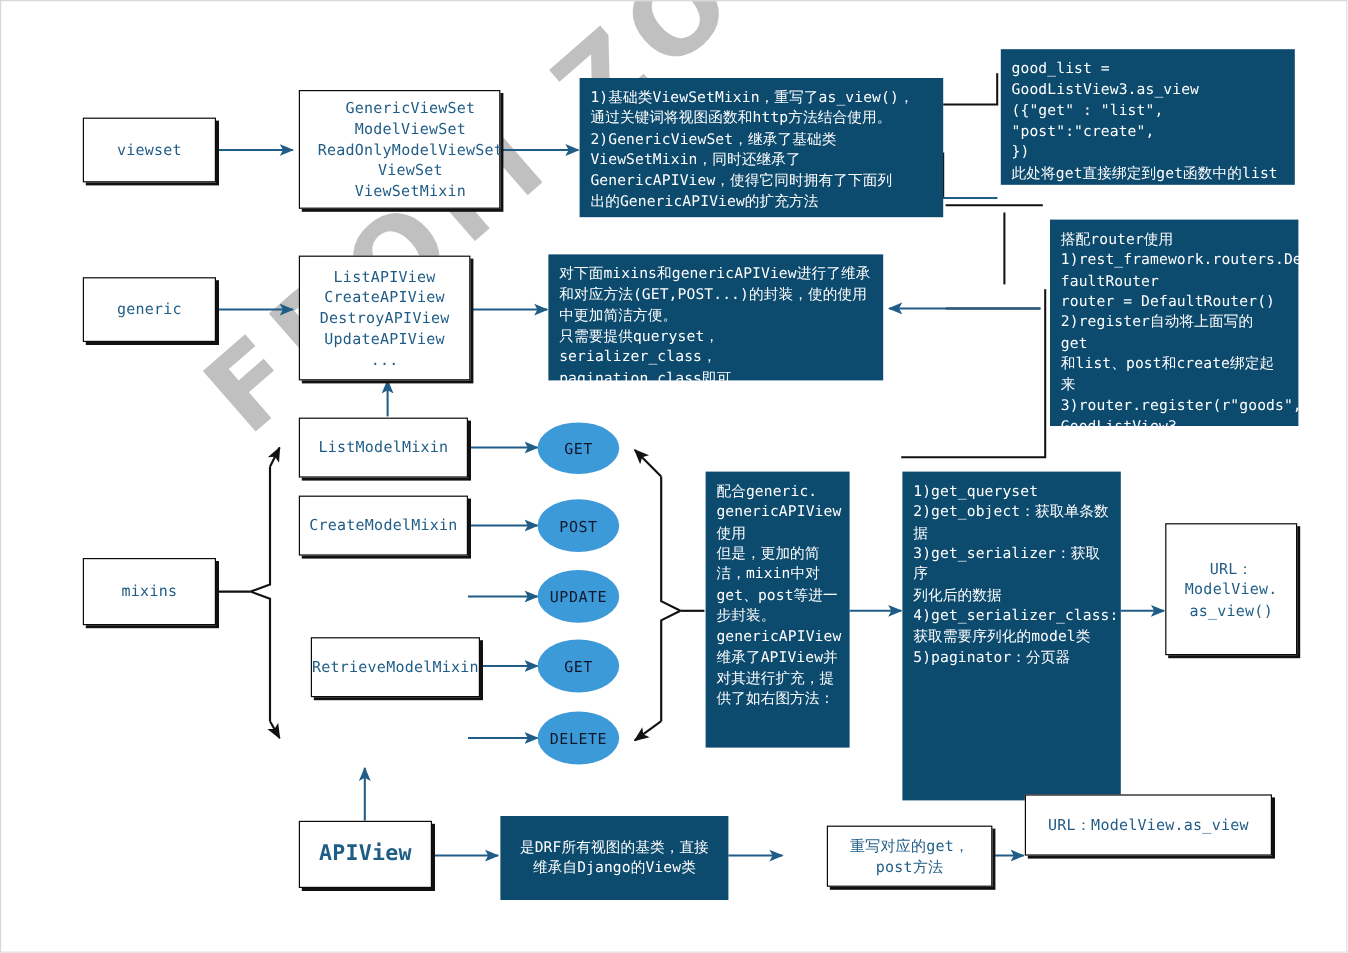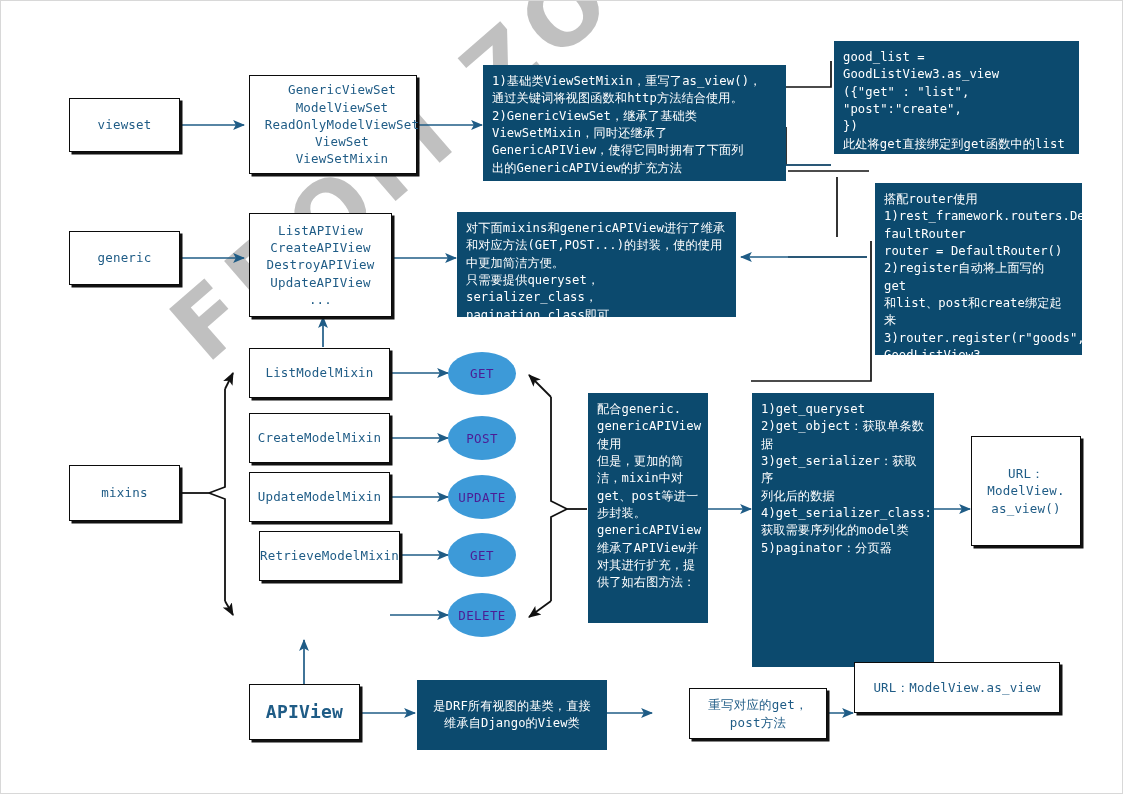--- a/index.html
+++ b/index.html
@@ -80,7 +80,7 @@
   .bbox .txt{white-space:pre-line;width:100%;}
   .ell{
     background:#3d9ad8;
-    color:#4c1d95;
+    color:#0f172a;
     border-radius:50%;
     font-size:12.5px;
     text-align:center;

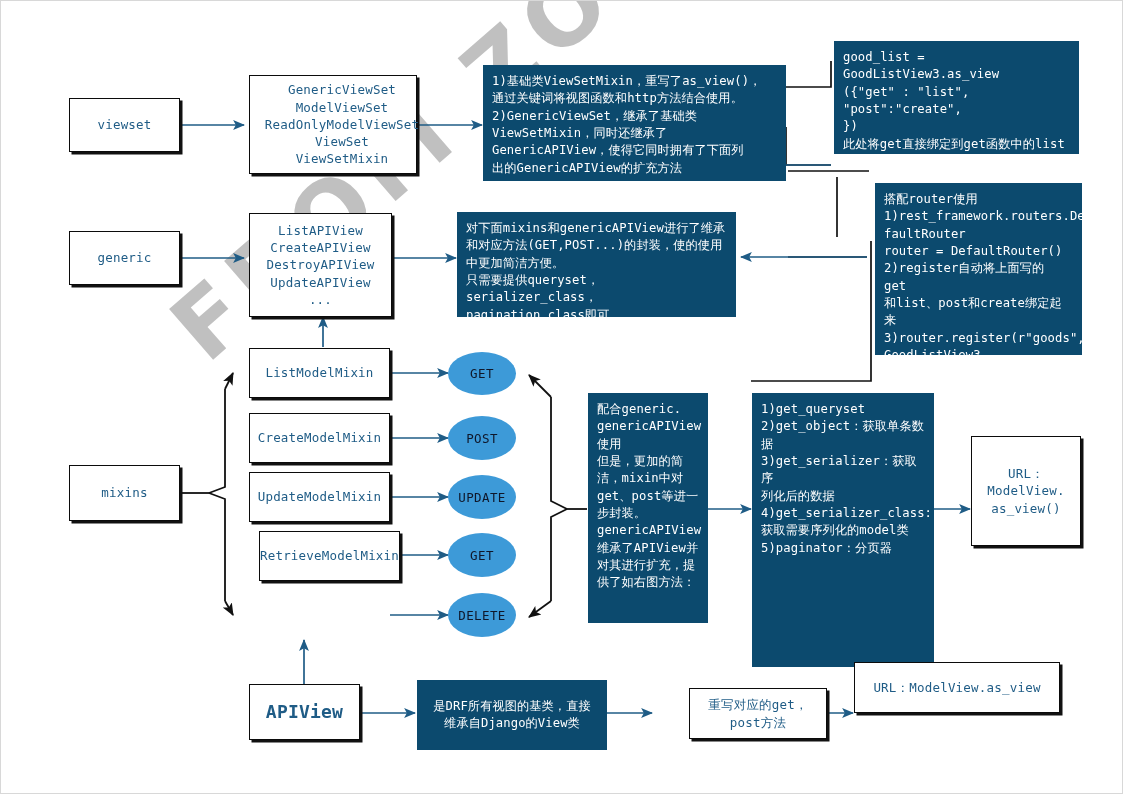--- a/index.html
+++ b/index.html
@@ -209,9 +209,6 @@
   <div class="node wbox" style="left:248px;top:412px;width:141px;height:50px;">
     <span class="lbl">CreateModelMixin</span>
   </div>
-  <div class="node wbox" style="left:248px;top:471px;width:141px;height:50px;">
-    <span class="lbl">UpdateModelMixin</span>
-  </div>
   <div class="node wbox" style="left:248px;top:530px;width:141px;height:50px;margin-left:10px;">
     <span class="lbl">RetrieveModelMixin</span>
   </div>

